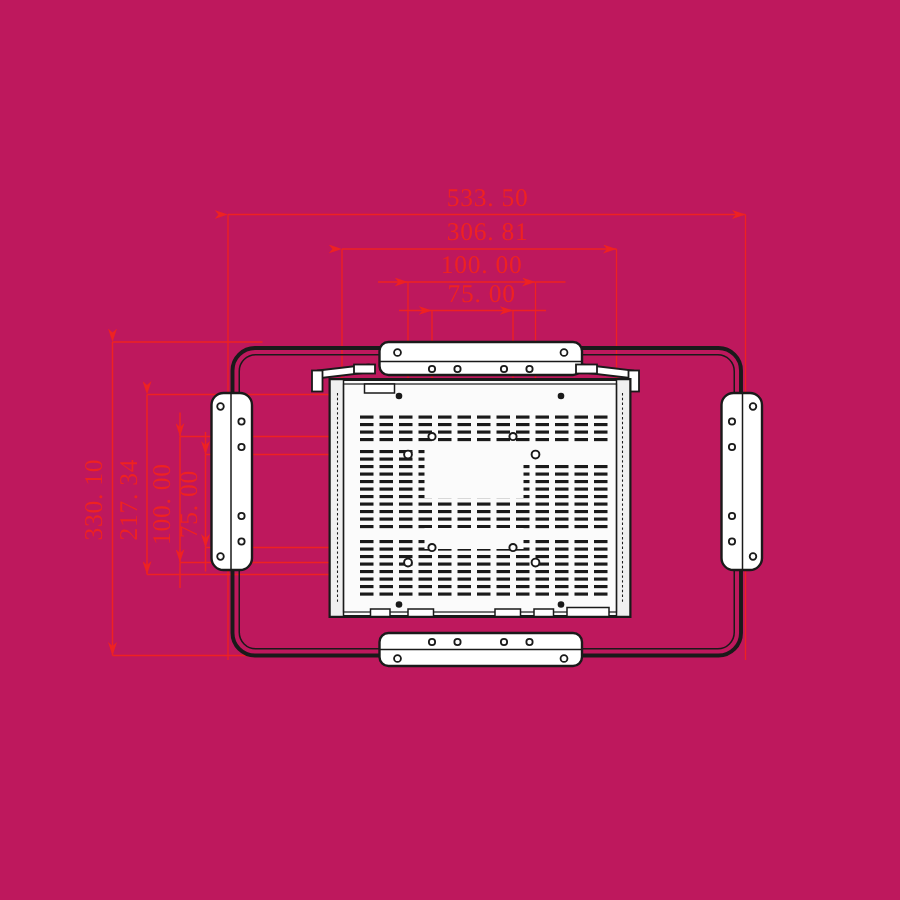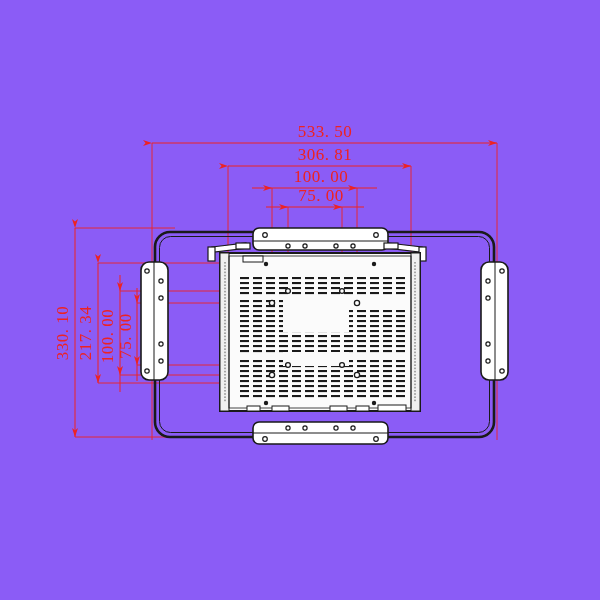--- a/index.html
+++ b/index.html
@@ -11,7 +11,7 @@
     position: relative;
     width: 600px;
     height: 600px;
-    background: #8b5cf6;
+    background: #be185d;
     font-family: "Liberation Serif", serif;
     overflow: hidden;
   }

